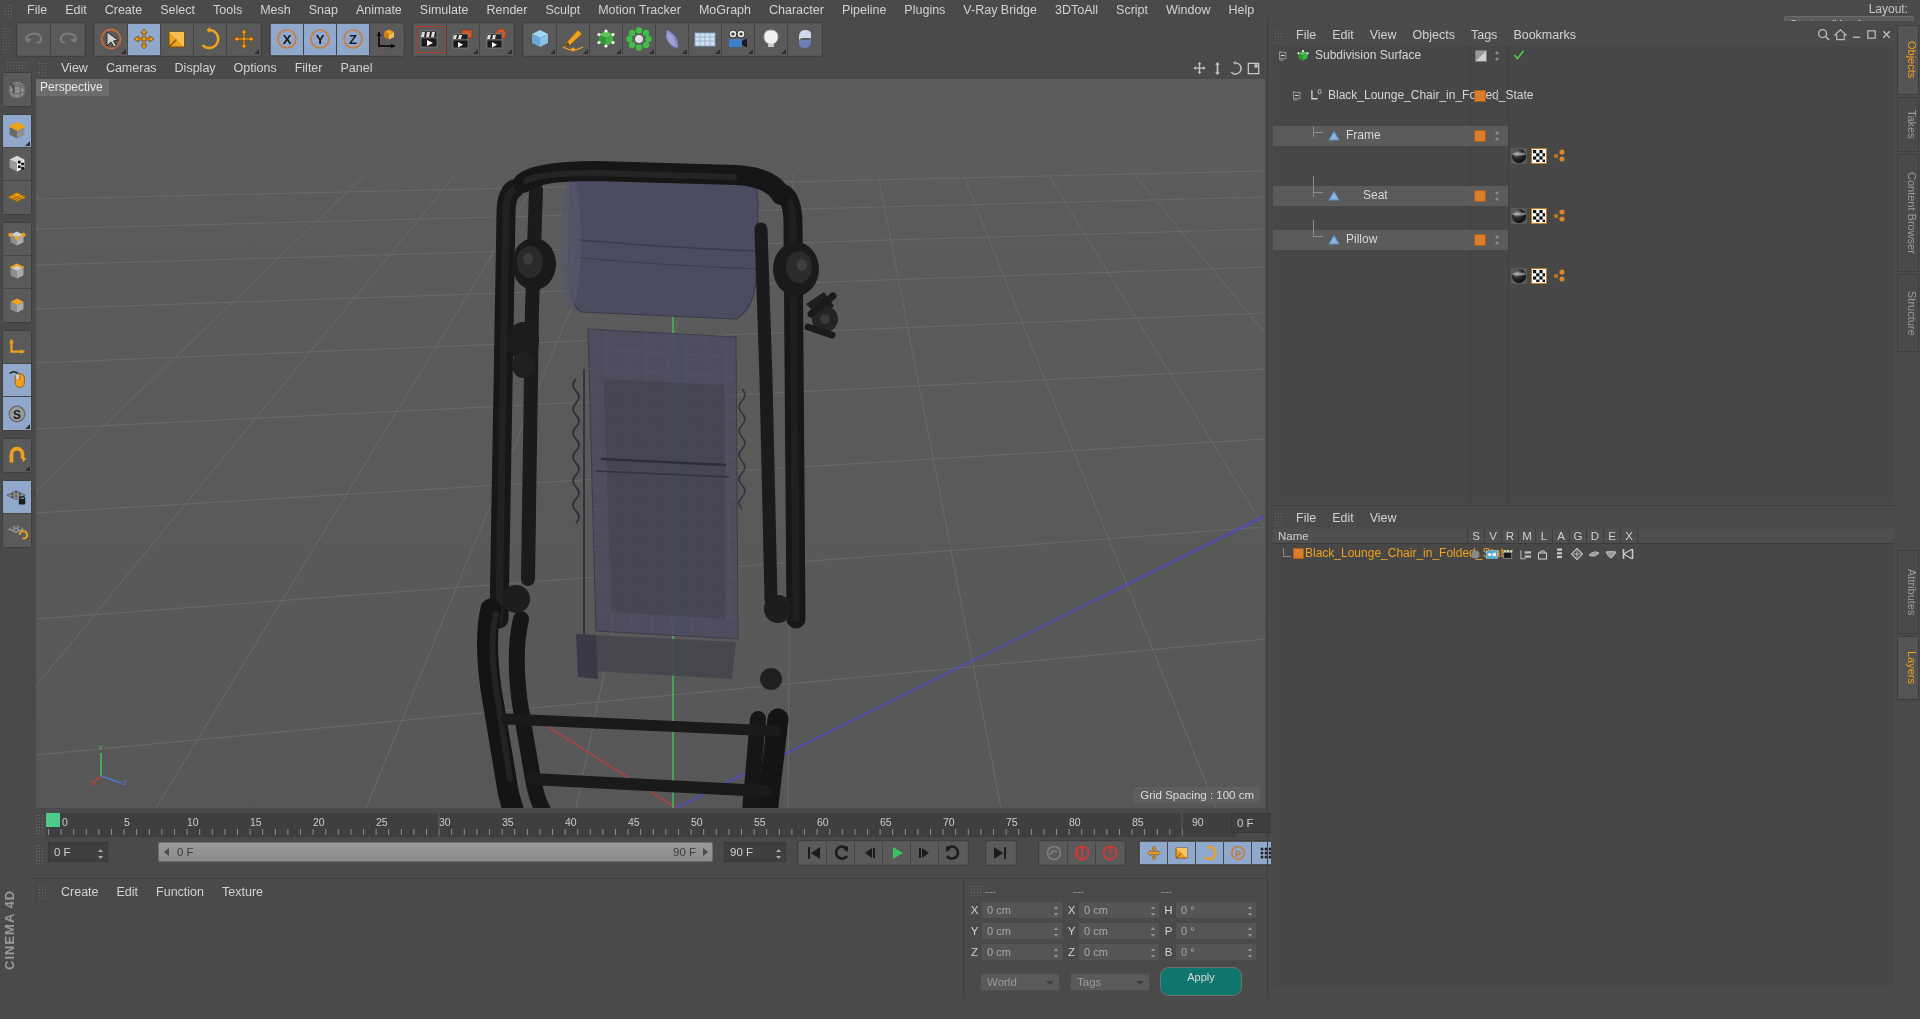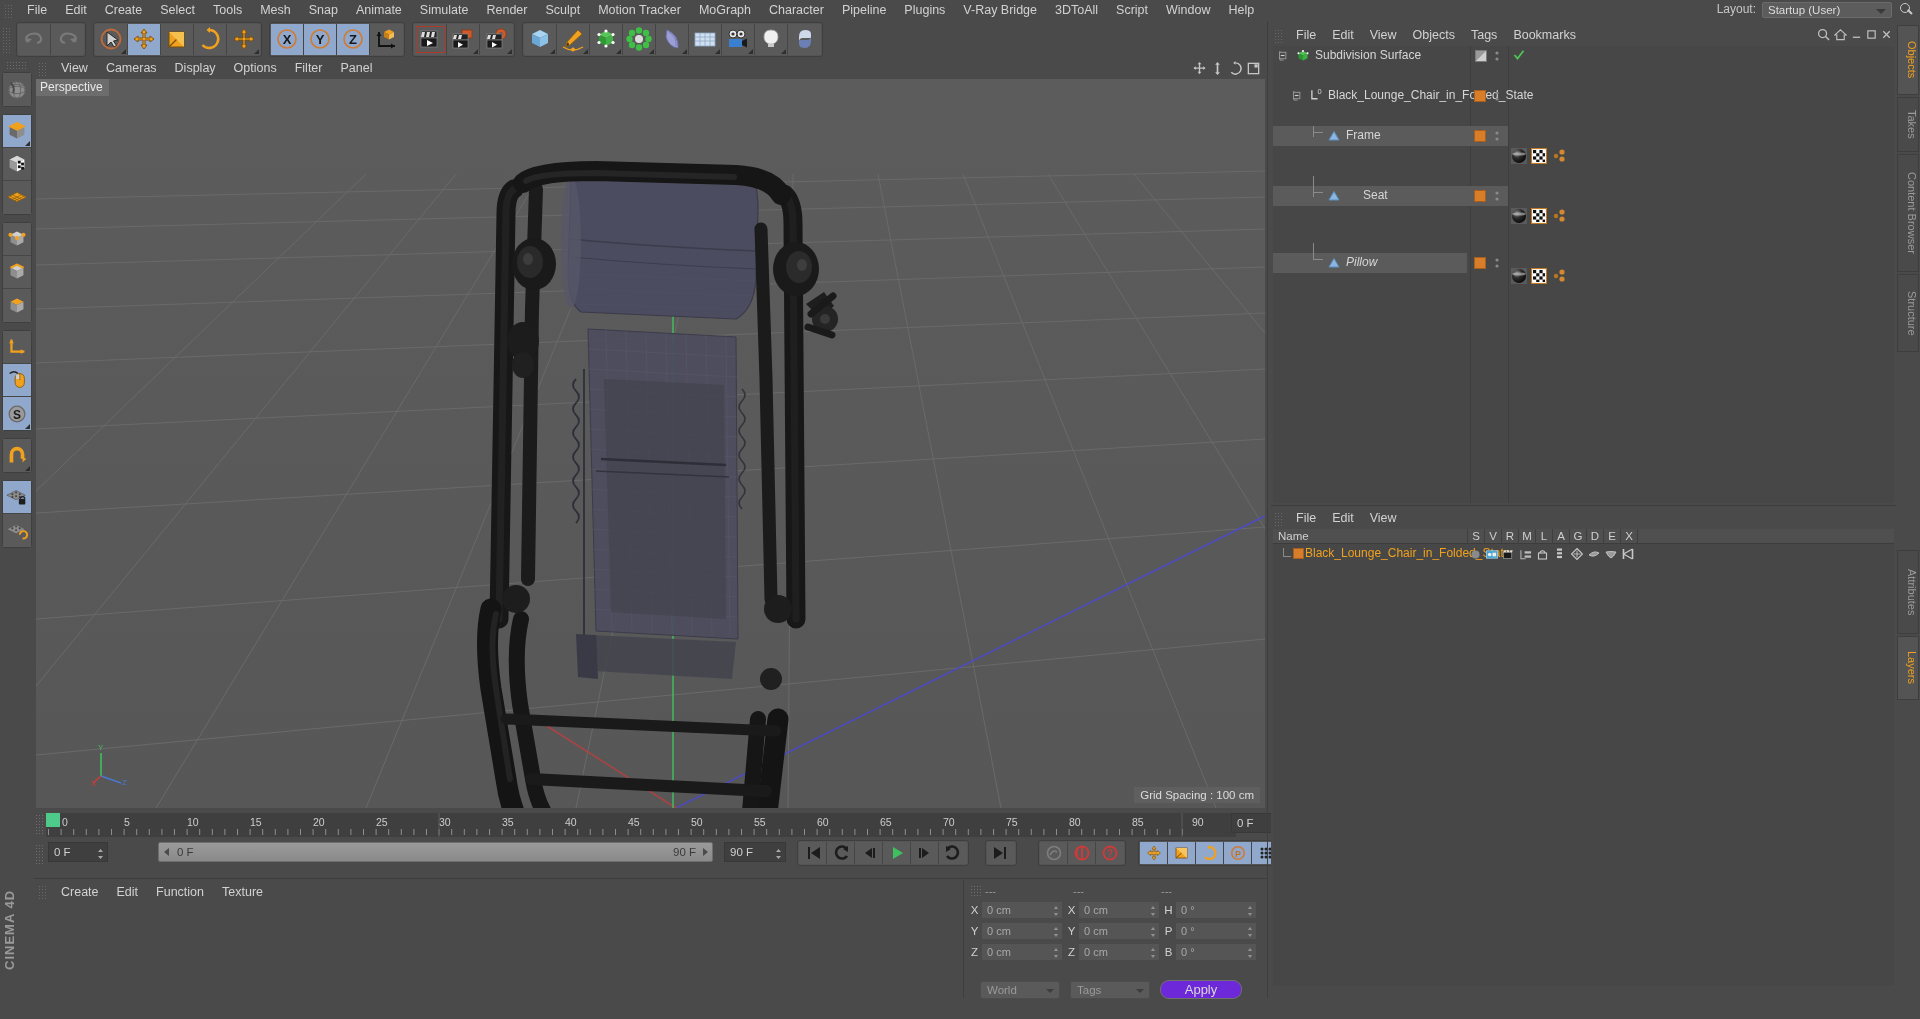--- a/index.html
+++ b/index.html
@@ -23,7 +23,7 @@
       radial-gradient(circle, #6e6e6e 0.9px, transparent 1px);
     background-size:3px 3px; opacity:.85; }
   .menubar .mi { padding:0 9px; line-height:21px; font-size:12.5px; color:#d2d2d2; white-space:nowrap; cursor:default; }
-  .layout-box { position:absolute; right:6px; top:2px; display:flex; align-items:flex-start; height:17px; }
+  .layout-box { position:absolute; right:6px; top:2px; display:flex; align-items:flex-end; height:17px;flex-direction:column; }
   .layout-label { font-size:12px; color:#c6c6c6; margin-right:6px; }
   .layout-sel {
     width:130px; height:16px; background:#5c5c5c; border:1px solid #6b6b6b;

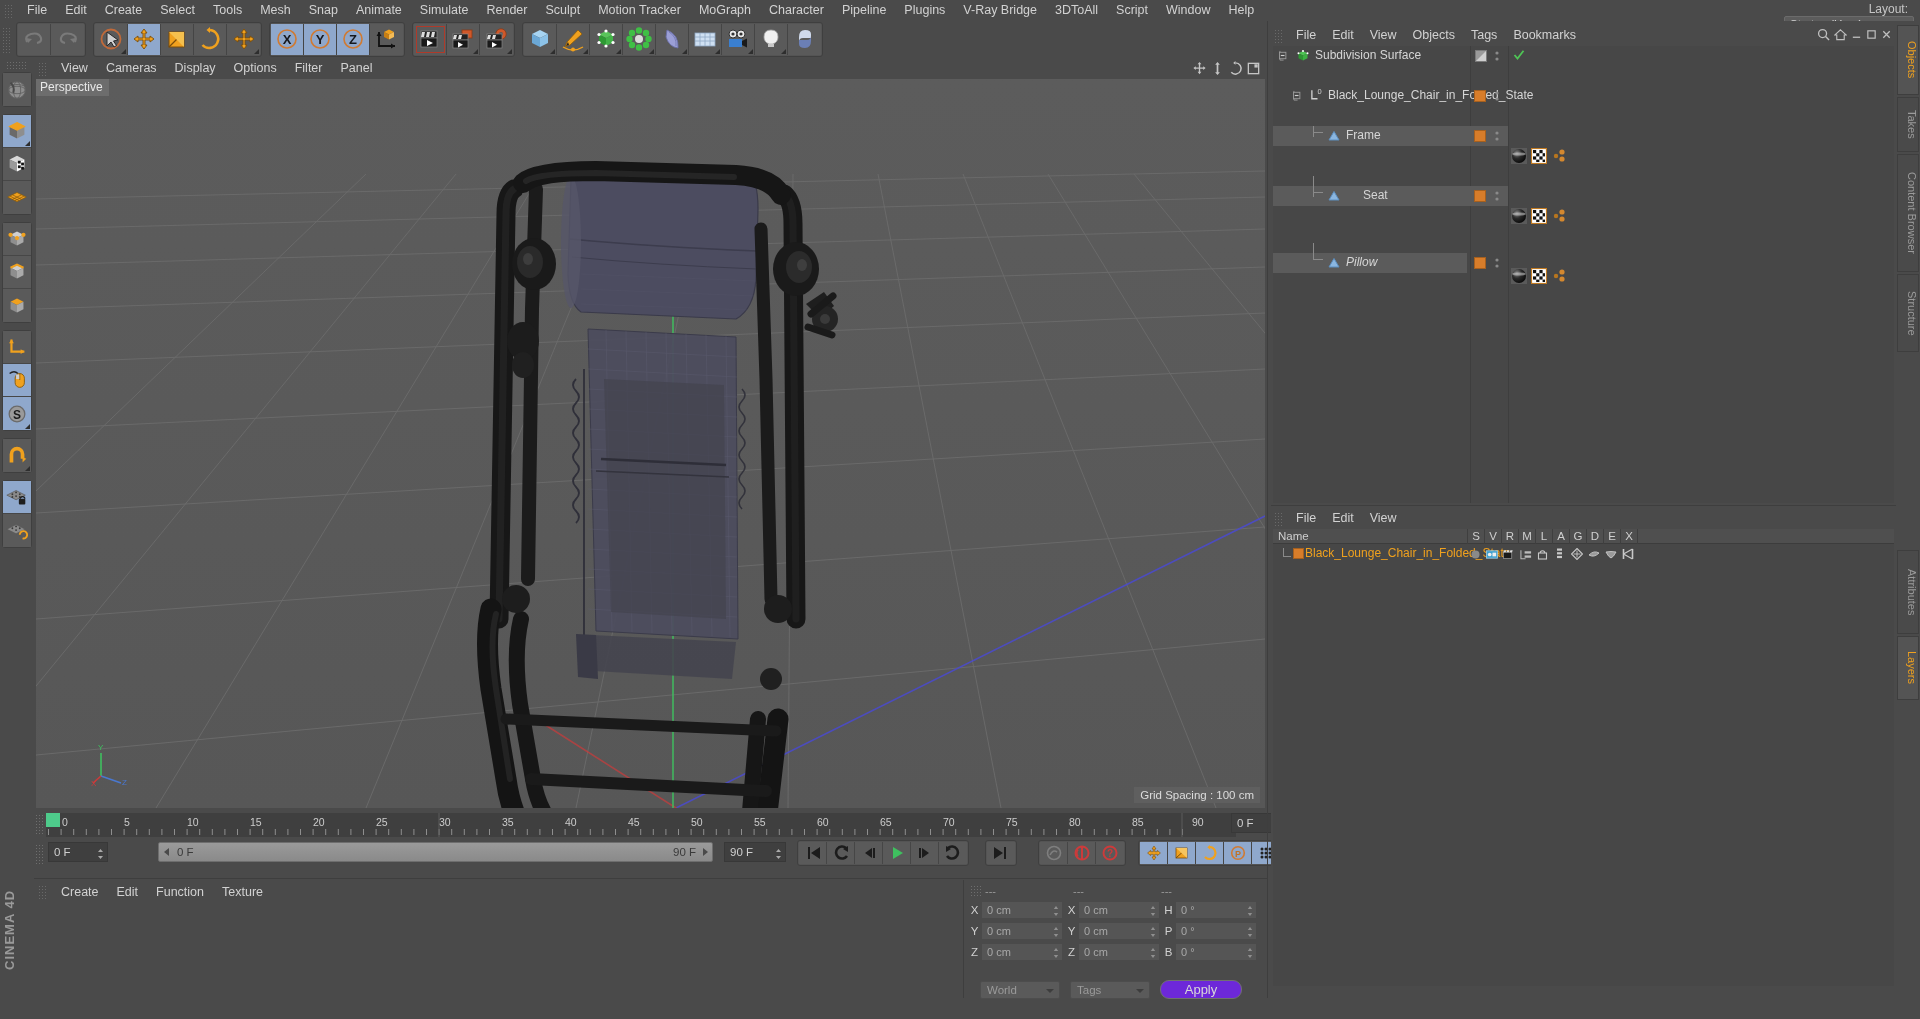--- a/index.html
+++ b/index.html
@@ -1274,7 +1274,7 @@
         </span>
       </div>
 
-      <div class="orow sel" style="top:87px; width:194px;font-style:italic;">
+      <div class="orow sel" style="top:64px; width:235px;">
         <span style="position:absolute;left:40px;top:6px;width:10px;height:1px;background:#8a8a8a;"></span>
         <span style="position:absolute;left:40px;top:-10px;width:1px;height:17px;background:#8a8a8a;"></span>
         <span style="position:absolute;left:54px;top:3px;">

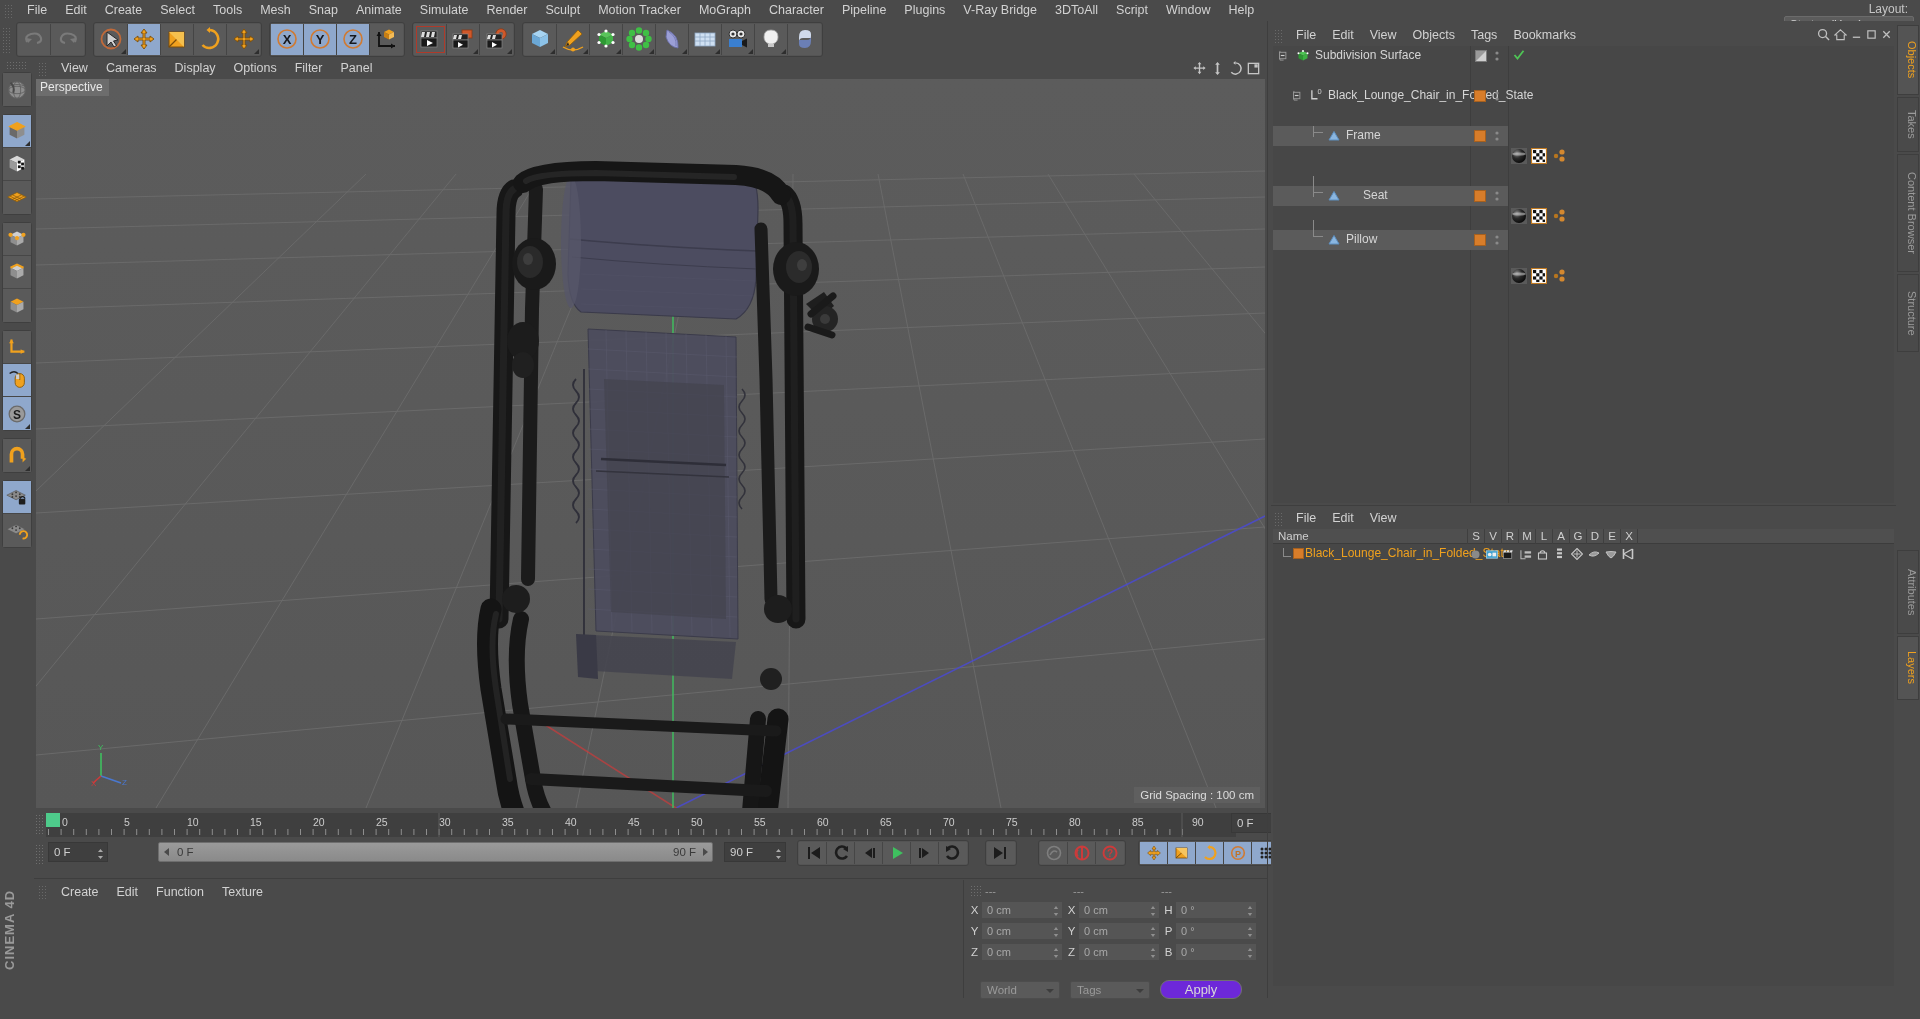--- a/index.html
+++ b/index.html
@@ -144,7 +144,7 @@
   .cfield { width:82px; height:18px; background:#555; border:1px solid #4a4a4a;
      color:#a8a8a8; font-size:11px; padding-left:5px; line-height:17px; position:relative; margin-right:2px;}
   .cfield .sp { position:absolute; right:3px; top:3px; width:6px; height:12px; }
-  .crow2 { display:flex; align-items:center; height:21px; margin-top:17px; padding-left:14px; }
+  .crow2 { display:flex; align-items:center; height:21px; margin-top:9px; padding-left:14px; }
   .dd { width:80px;height:18px;background:#5a5a5a;border:1px solid #4d4d4d;border-radius:2px;
        color:#9a9a9a;font-size:11.5px;padding-left:6px;line-height:17px;position:relative;margin-right:10px;}
   .dd .caret{position:absolute;right:5px;top:7px;width:0;height:0;border-left:4px solid transparent;border-right:4px solid transparent;border-top:4px solid #3d3d3d;}

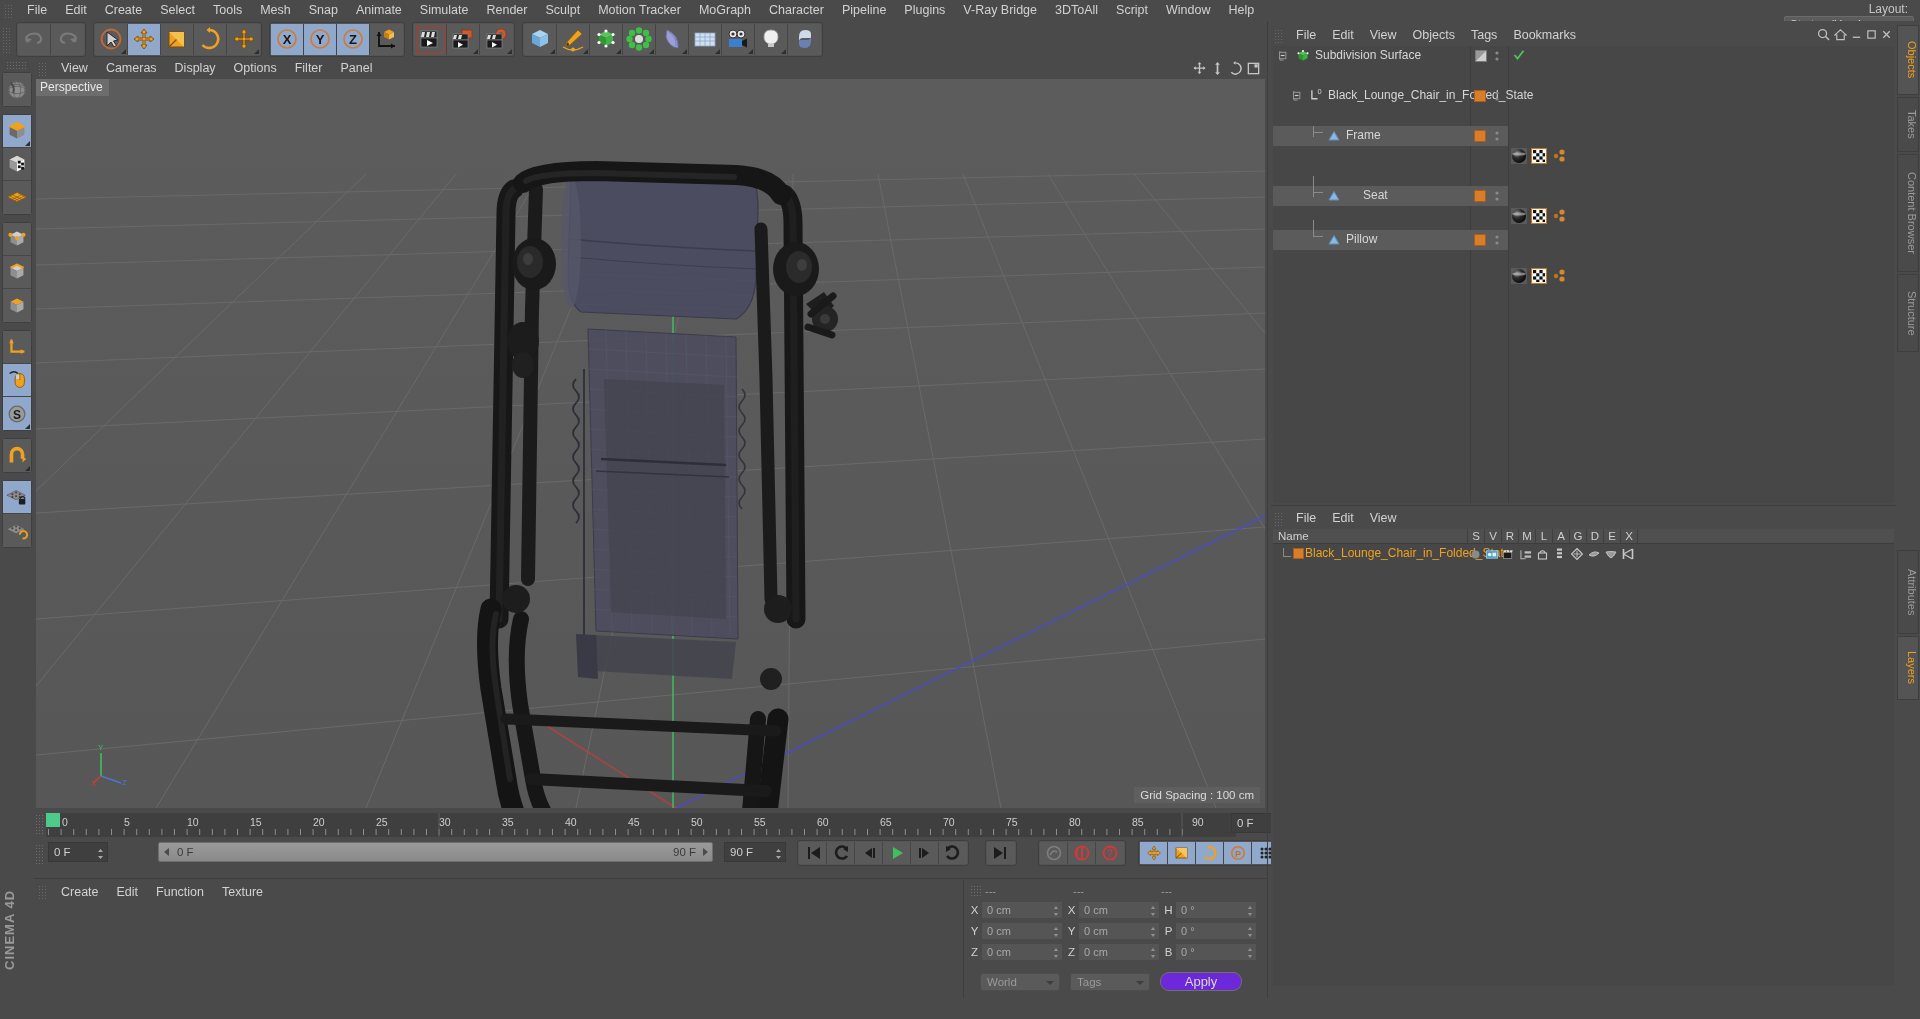--- a/index.html
+++ b/index.html
@@ -148,8 +148,8 @@
   .dd { width:80px;height:18px;background:#5a5a5a;border:1px solid #4d4d4d;border-radius:2px;
        color:#9a9a9a;font-size:11.5px;padding-left:6px;line-height:17px;position:relative;margin-right:10px;}
   .dd .caret{position:absolute;right:5px;top:7px;width:0;height:0;border-left:4px solid transparent;border-right:4px solid transparent;border-top:4px solid #3d3d3d;}
-  .applybtn { width:82px;height:19px;background:#6d28d9;border:1px solid #707070;border-radius:9px;
-     color:#d8d8d8;font-size:13px;text-align:center;line-height:18px; }
+  .applybtn { width:82px;height:29px;background:#0f766e;border:1px solid #707070;border-radius:9px;
+     color:#d8d8d8;font-size:11px;text-align:center;line-height:18px; }
 
   
   .om-wrap { position:absolute; left:1271px; top:25px; width:625px; height:480px; background:#4a4a4a;}

